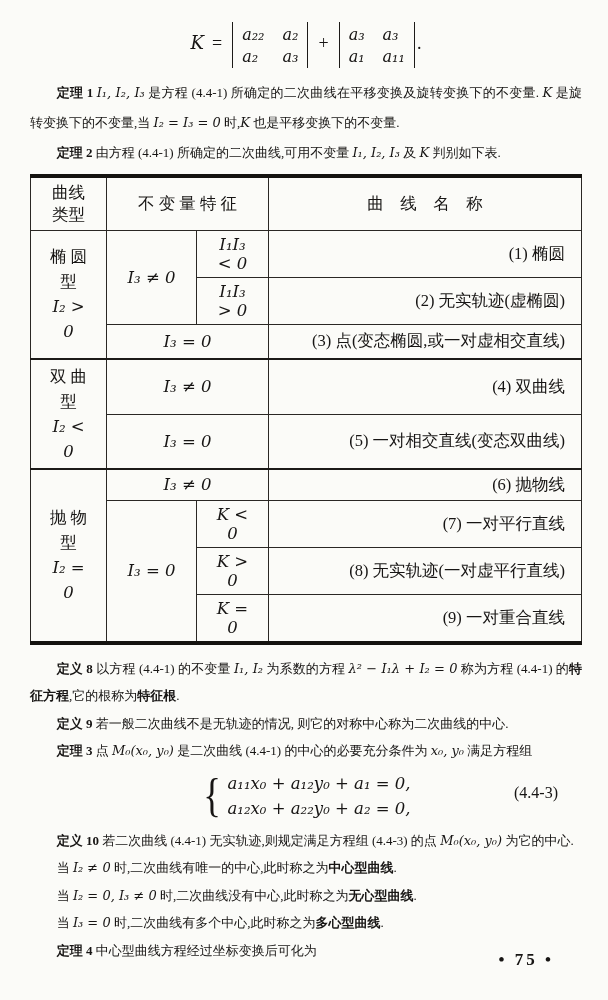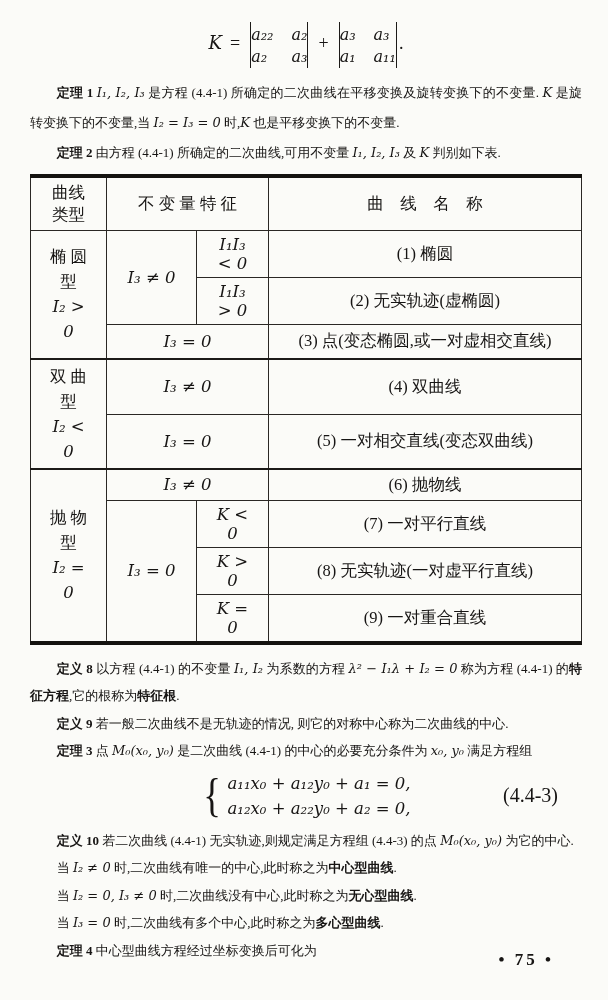--- a/index.html
+++ b/index.html
@@ -29,7 +29,7 @@
     vertical-align:middle;
     border-left:1.6px solid #1c1a18;
     border-right:1.6px solid #1c1a18;
-    padding:2px 0;
+    padding:2px 9px;
     margin:0 2px;
   }
   .det-grid {

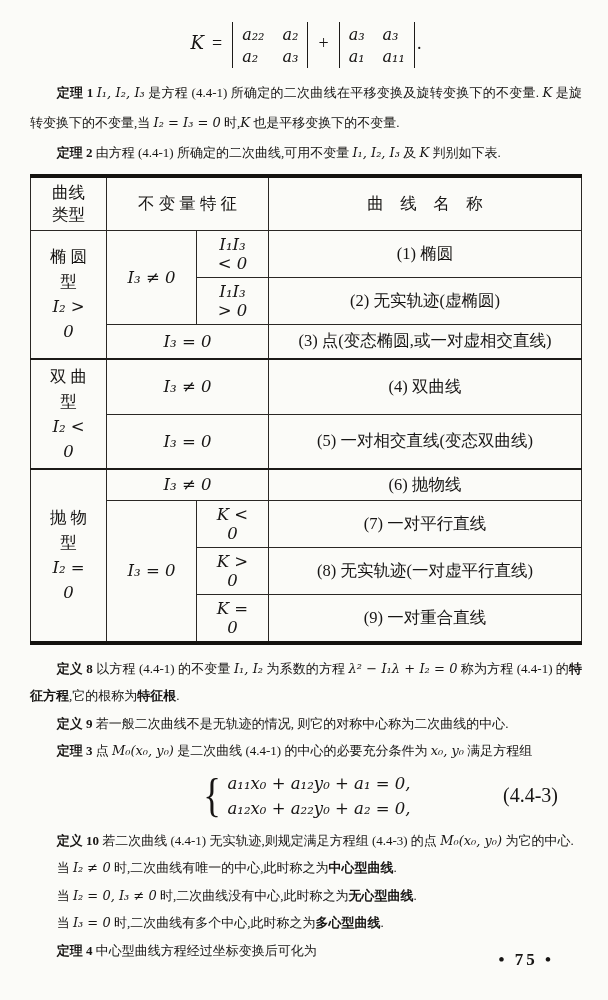--- a/index.html
+++ b/index.html
@@ -71,7 +71,7 @@
   td.hdr { text-align:center; font-size:17px; height:34px; }
   td.ctype { text-align:center; line-height:25px; }
   td.cond { text-align:center; }
-  td.cname { text-align:center; padding-left:12px; }
+  td.cname { text-align:right; padding-left:12px; }
   tr.gsep td { border-top:2.6px solid #1c1a18; }
   .r1 { height:40px; } .r2 { height:36px; } .r3 { height:34px; }
   .r4 { height:33px; } .r5 { height:31px; } .r6 { height:29px; }

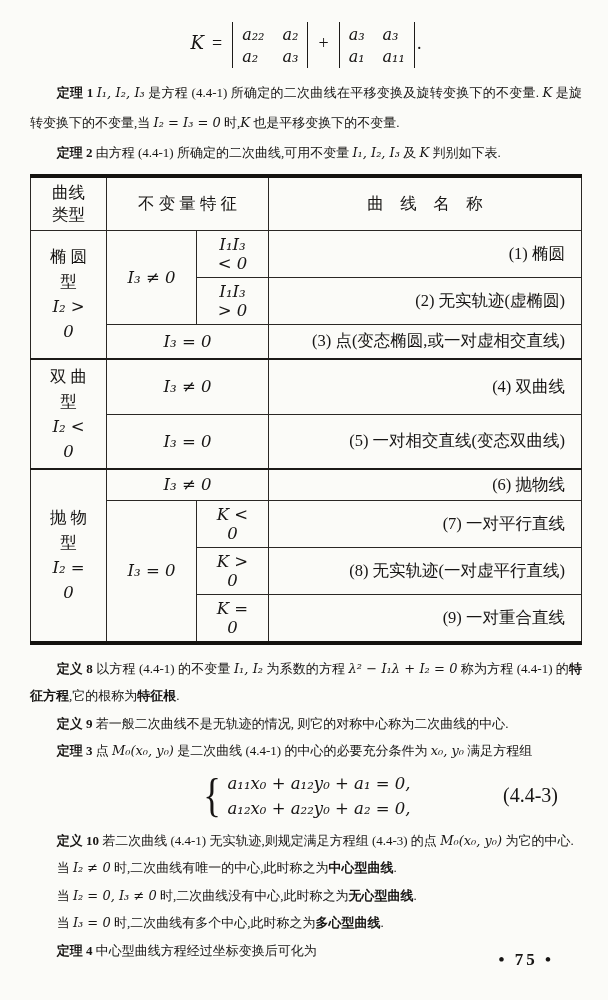--- a/index.html
+++ b/index.html
@@ -102,7 +102,7 @@
   .eqnum {
     position:absolute;
     right:24px; top:16px;
-    font-size:20px;
+    font-size:16px;
     font-style:normal;
   }
   

